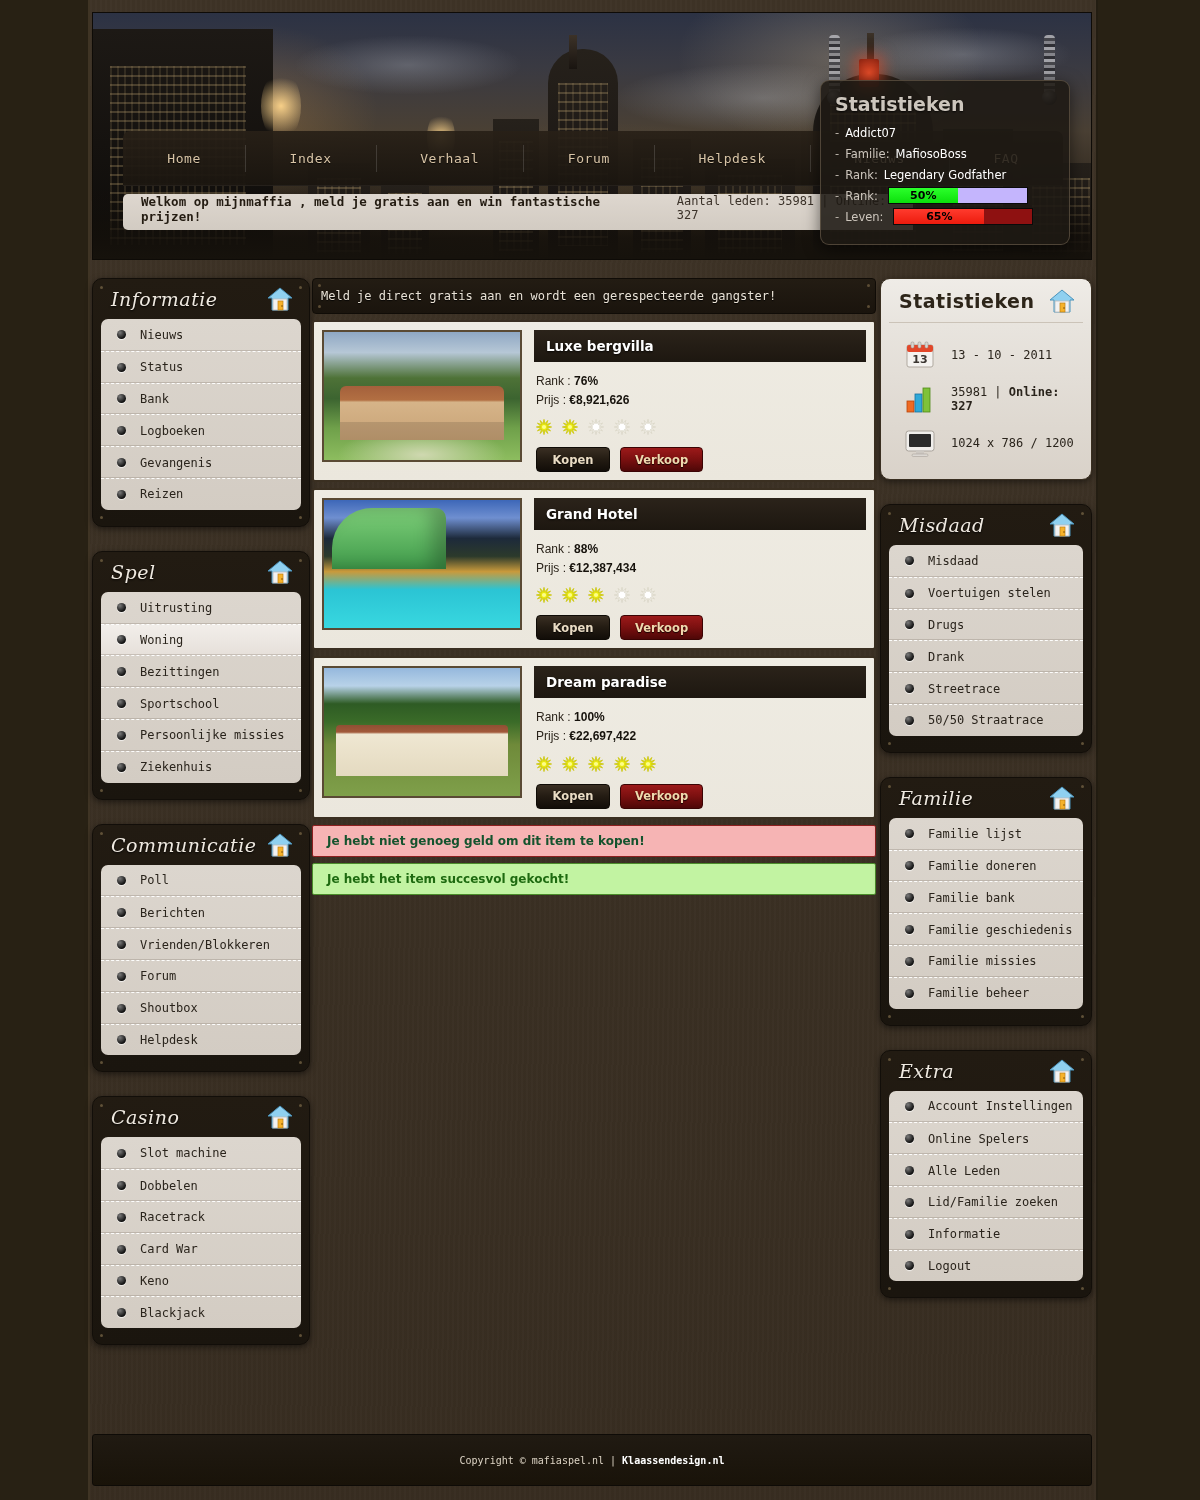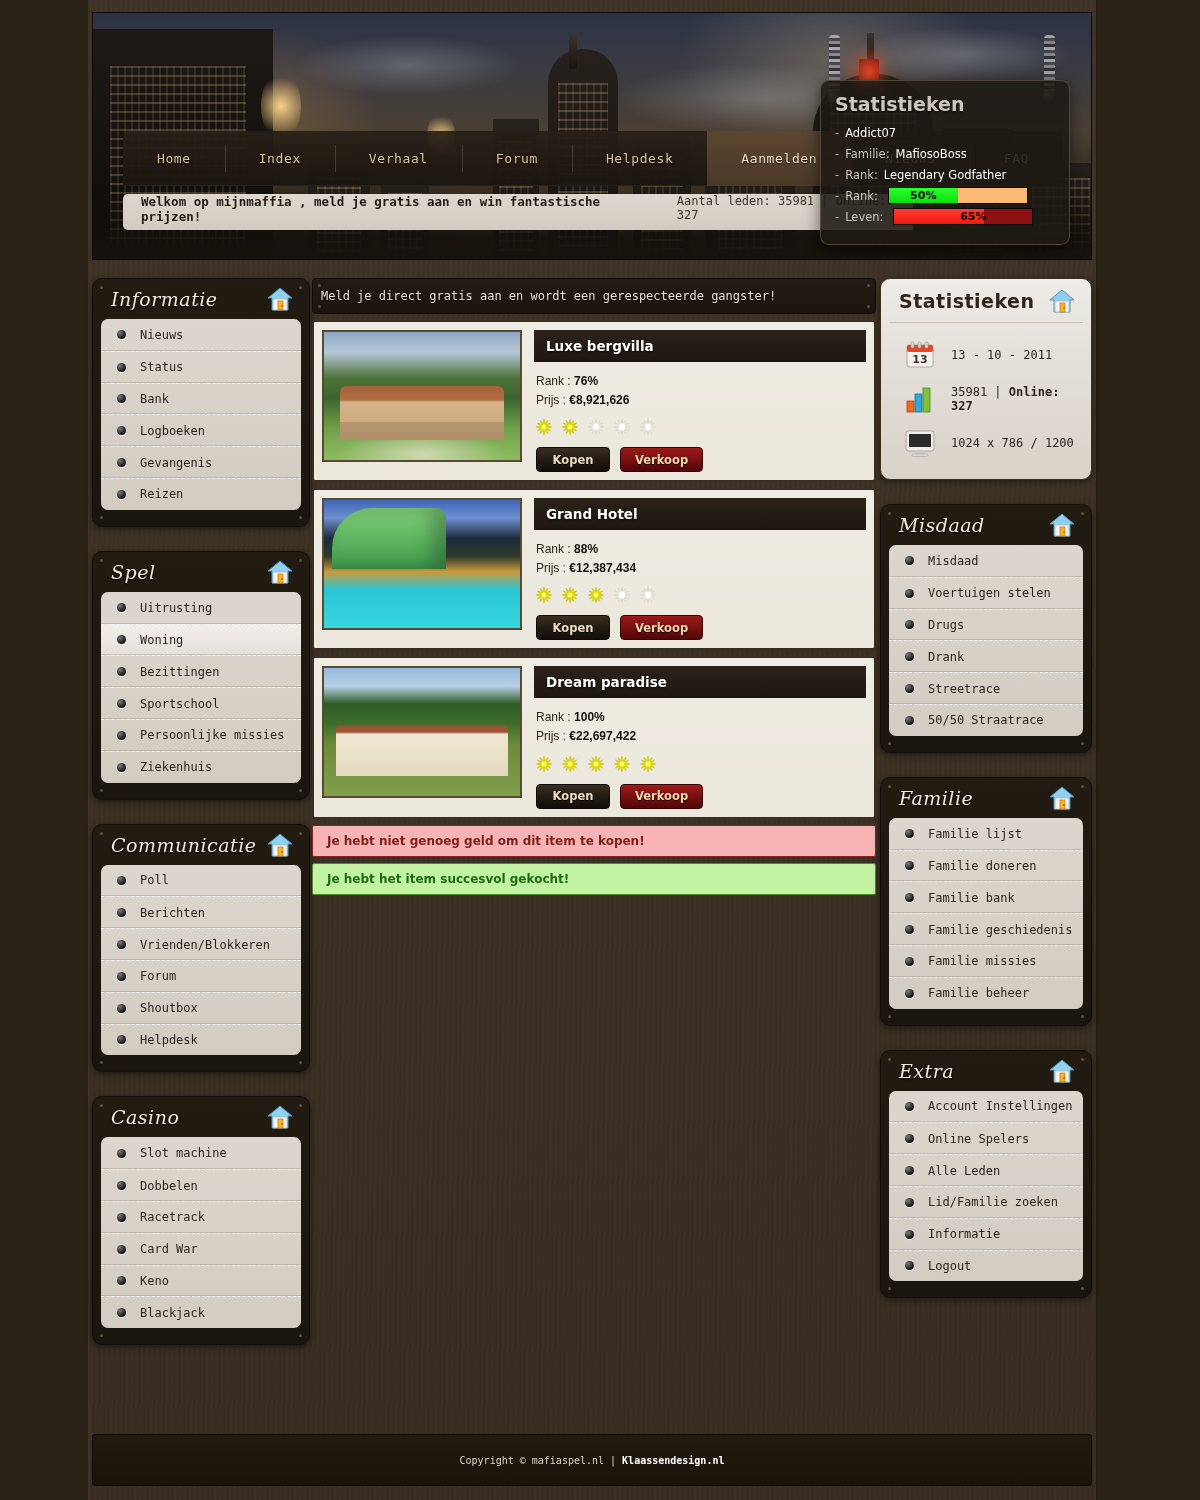--- a/index.html
+++ b/index.html
@@ -527,7 +527,6 @@
         <div class="nav-item">Verhaal</div>
         <div class="nav-item">Forum</div>
         <div class="nav-item">Helpdesk</div>
-        <div class="nav-item active">Aanmelden</div>
         <div class="nav-item">Nieuws</div>
         <div class="nav-item">FAQ</div>
       </div>

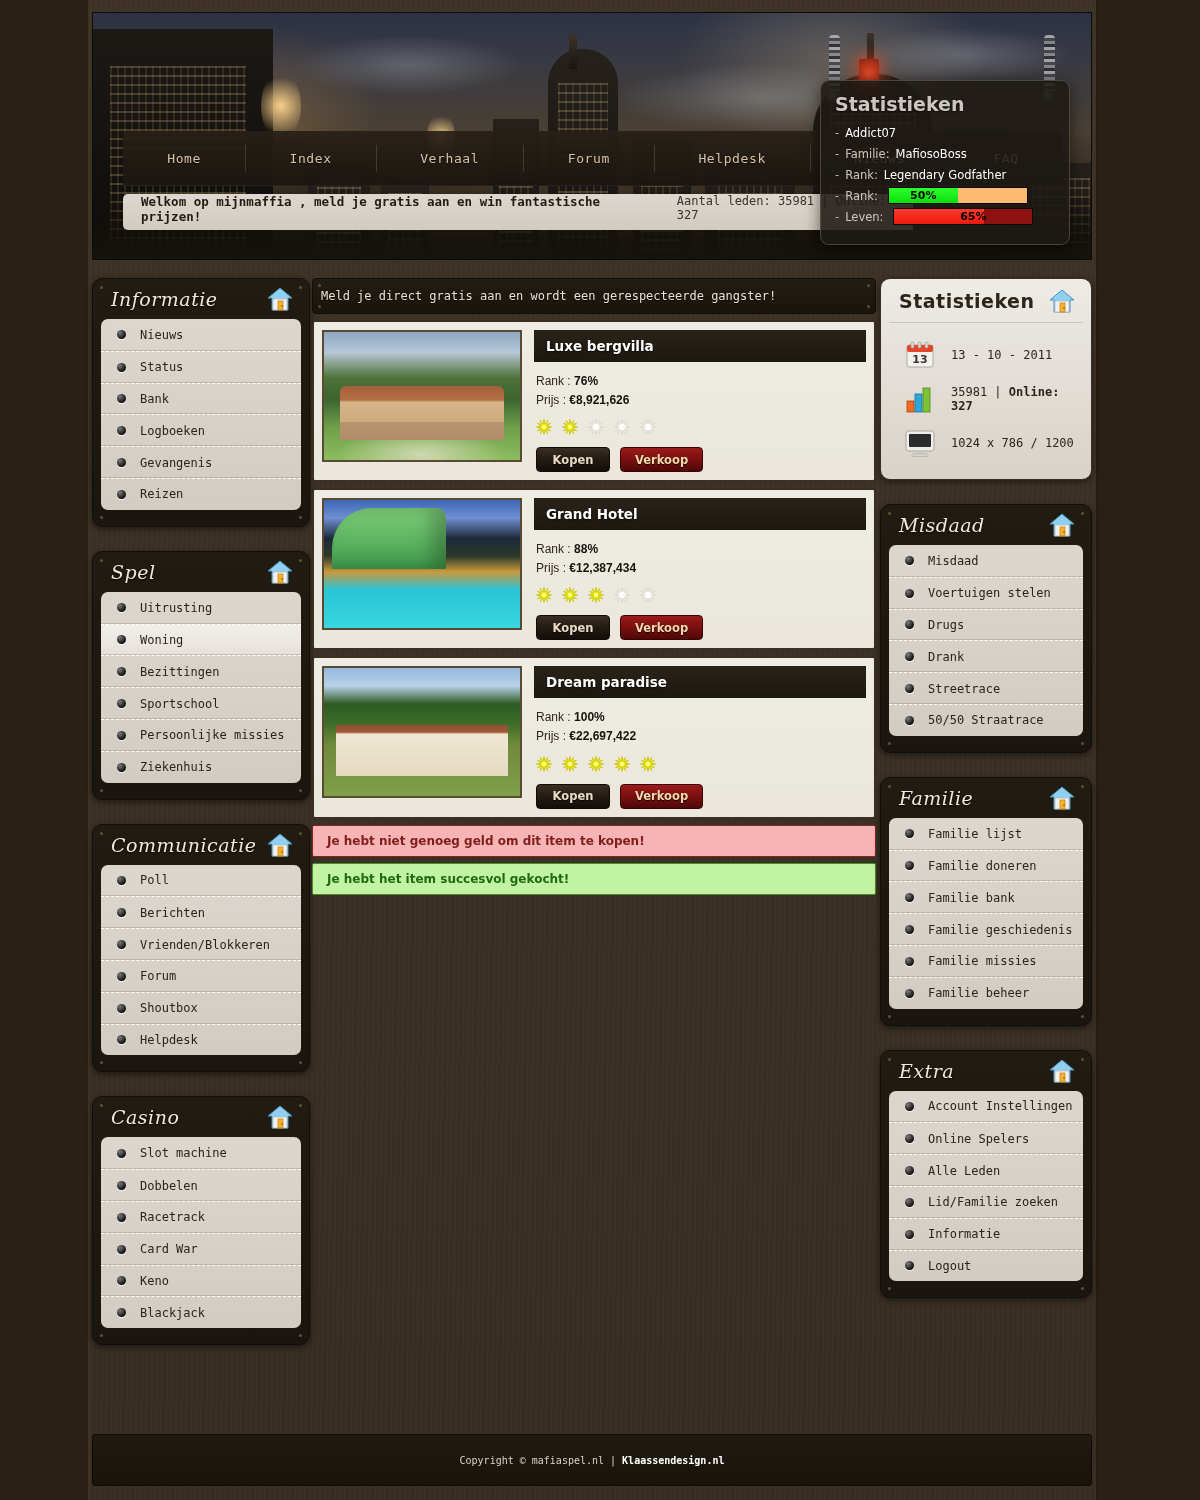--- a/index.html
+++ b/index.html
@@ -225,7 +225,7 @@
     font-size:11px; font-weight:bold; color:#000;
     font-family:"DejaVu Sans", sans-serif;
   }
-  .bar.rank { background:#fdba74; }
+  .bar.rank { background:#c4b5fd; }
   .bar.rank .fill { background: linear-gradient(180deg,#2bff2b,#0ce00c); }
   .bar.leven { background:#8e1111; }
   .bar.leven .fill { background: linear-gradient(180deg,#ff3b2e,#ec1b0d); }

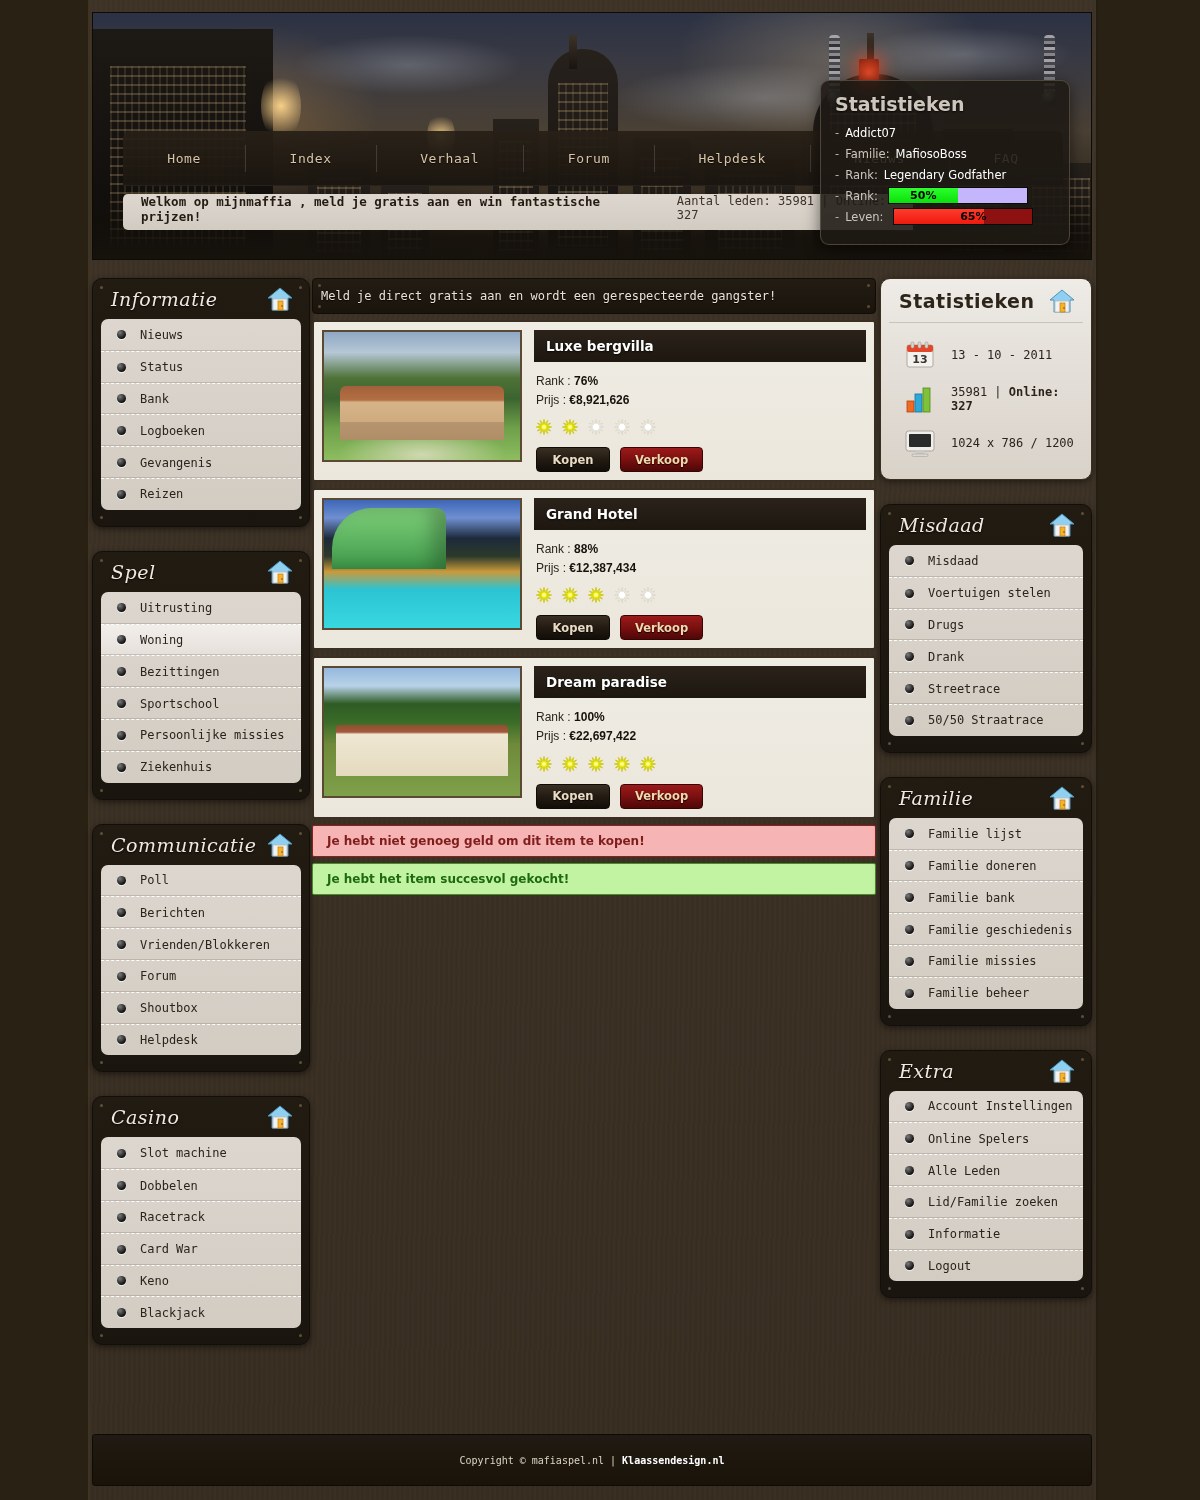--- a/index.html
+++ b/index.html
@@ -573,7 +573,7 @@
           <span class="lbl">Leven:</span>
           <span class="bar leven">
             <span class="fill" id="leven-fill" style="width: 65%;"></span>
-            <span class="bartext" id="leven-bartext" style="width: 65%; margin-left: 34px;">65%</span>
+            <span class="bartext" id="leven-bartext" style="width: 65%;">65%</span>
           </span>
         </div>
       </div>

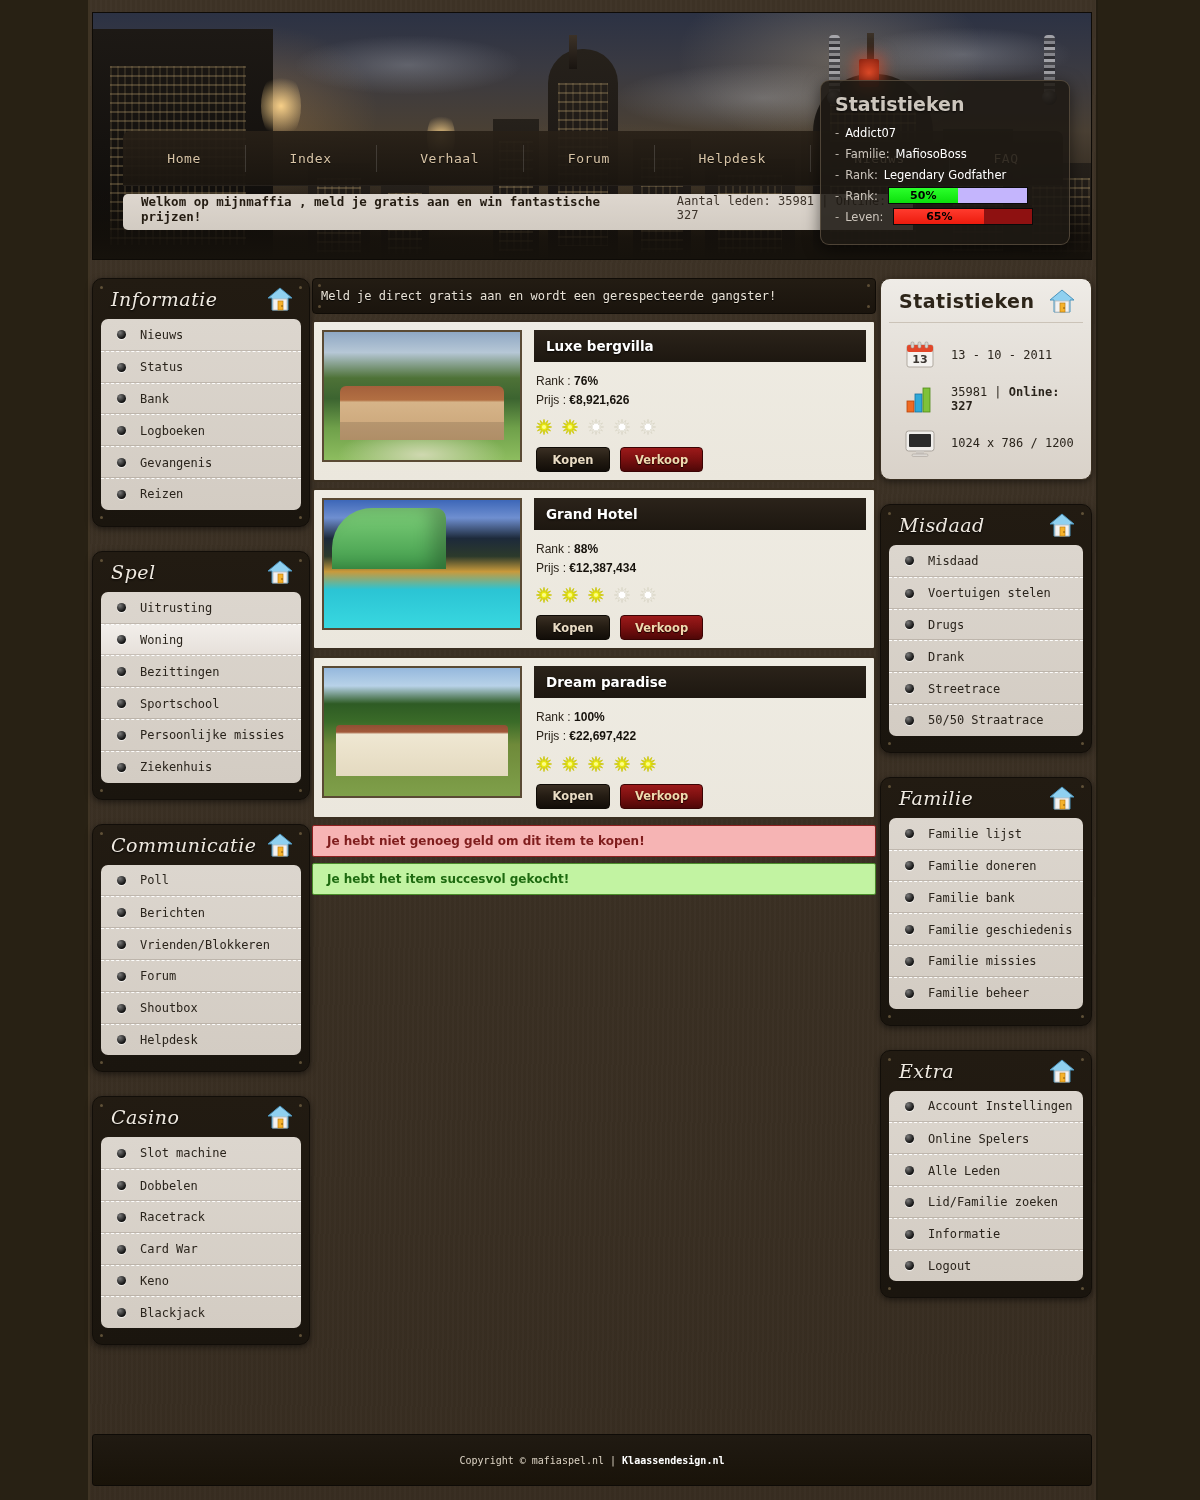--- a/index.html
+++ b/index.html
@@ -468,7 +468,7 @@
   .alert-error {
     background: #f6b4b4;
     border: 1px solid #8c1f1f;
-    color: #7f1d1d;
+    color: #14532d;
   }
   .alert-success {
     background: #c2f3a2;

